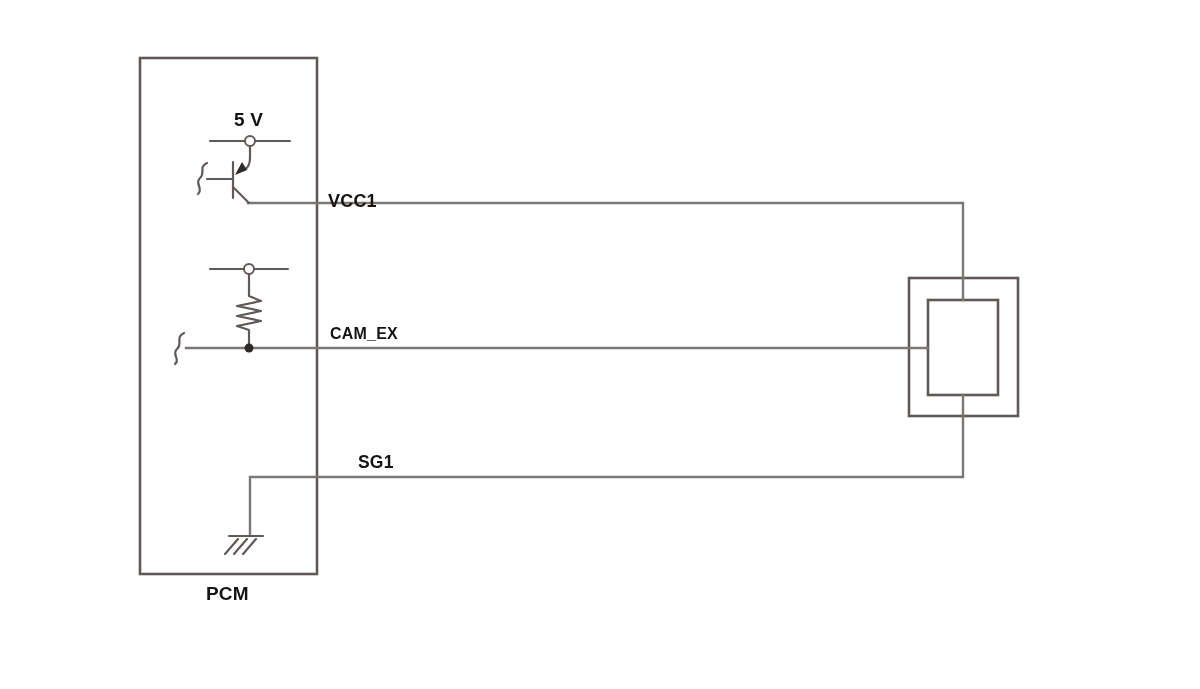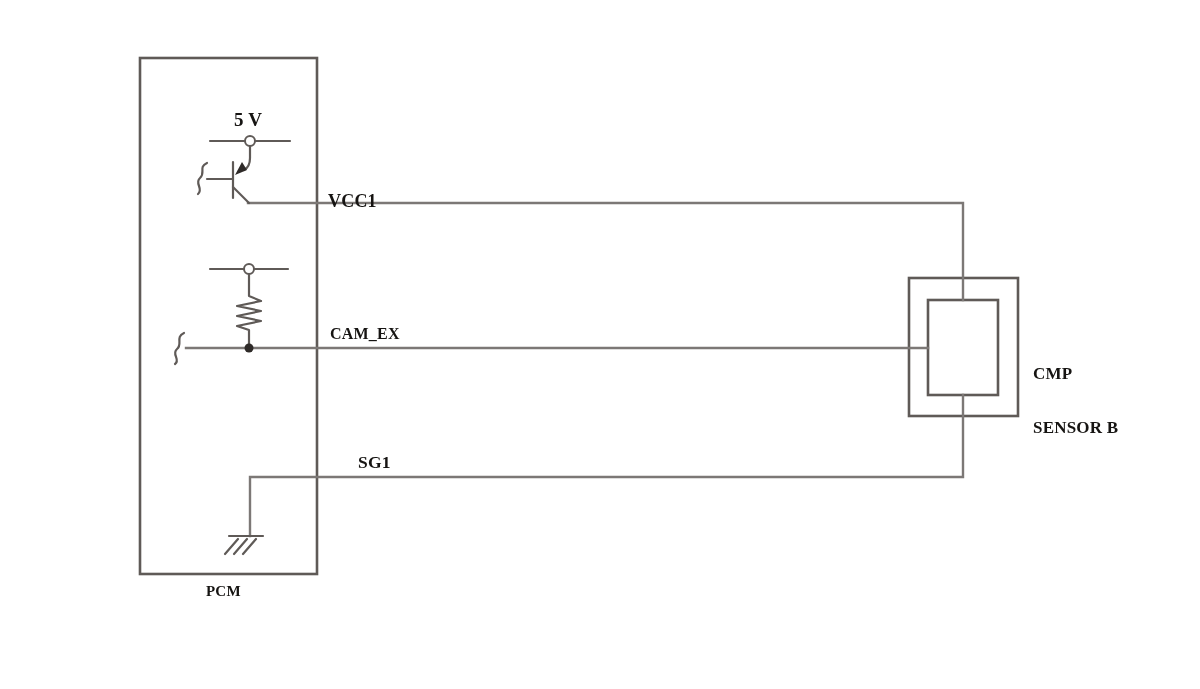--- a/index.html
+++ b/index.html
@@ -12,7 +12,7 @@
     width: 1200px;
     height: 689px;
     background: var(--background, #ffffff);
-    font-family: Liberation Serif, serif;
+    font-family: Liberation Sans, sans-serif;
     overflow: hidden;
   }
   .stage svg {

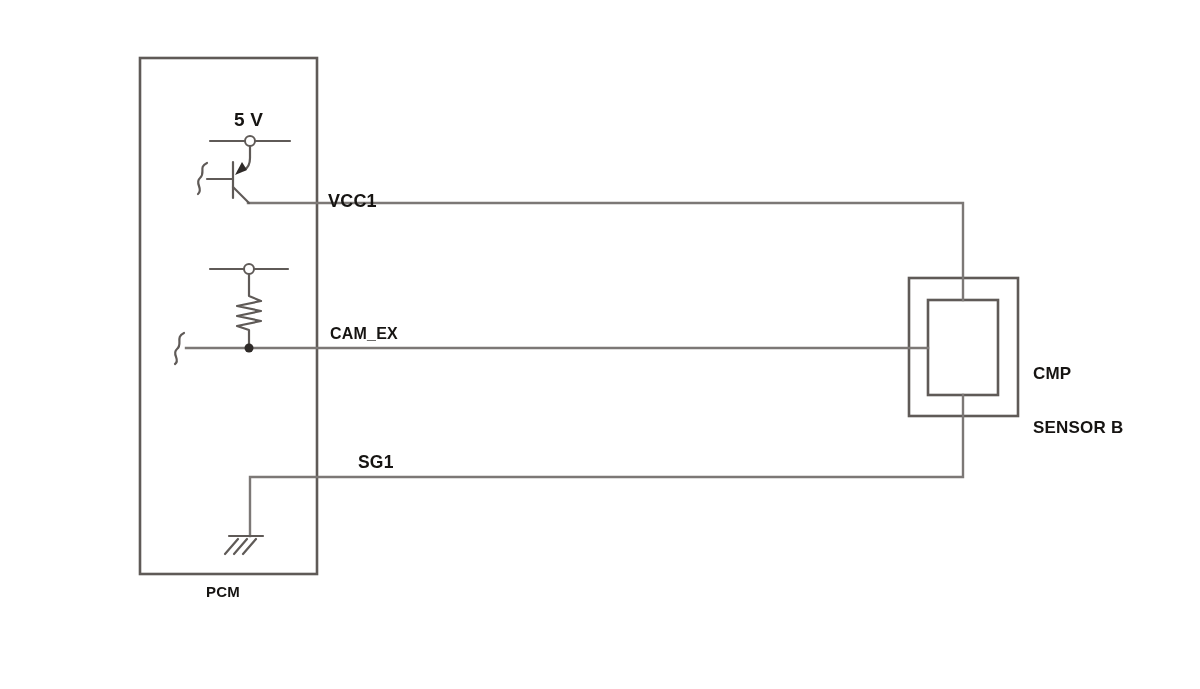--- a/index.html
+++ b/index.html
@@ -114,10 +114,6 @@
 
   <div class="label" style="left:206px; top:583px; font-size:15px;">PCM</div>
 
-  <div class="label" style="left:1033px; top:329px; font-size:17px; line-height:18px;">
-    <div>CMP</div>
-    <div>SENSOR B</div>
-  </div>
 
 </div>
 

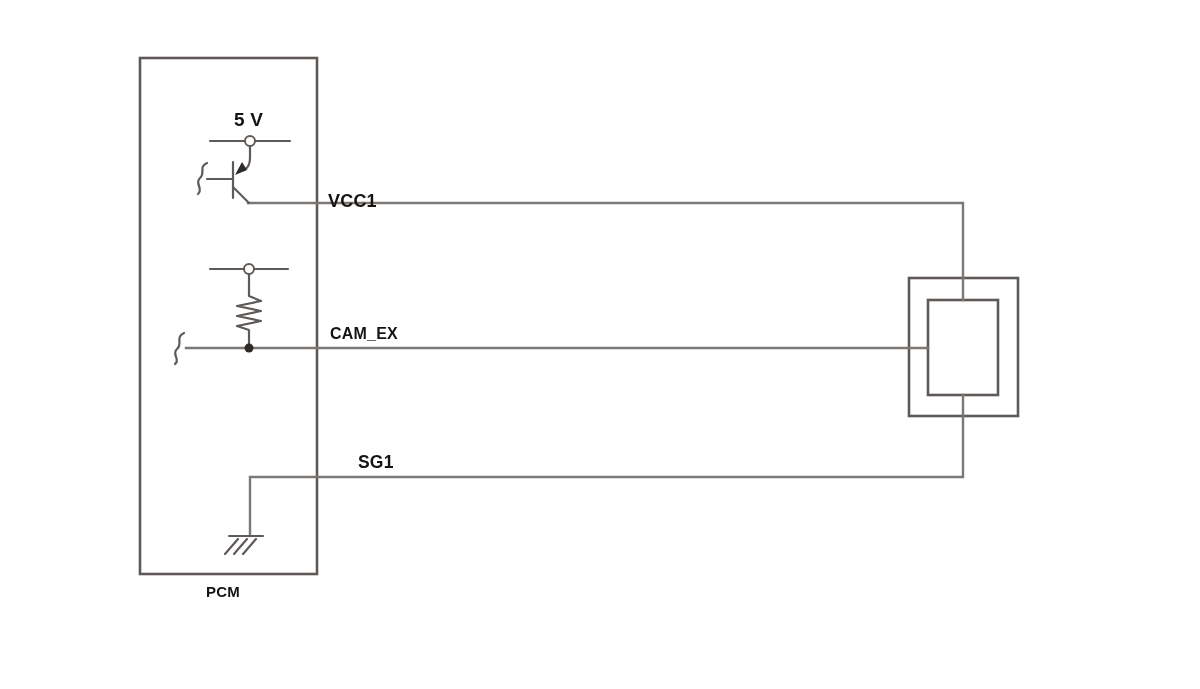--- a/index.html
+++ b/index.html
@@ -112,7 +112,7 @@
 
   <div class="label" style="left:330px; top:452px; font-size:17.5px;margin-left:28px;">SG1</div>
 
-  <div class="label" style="left:206px; top:583px; font-size:15px;">PCM</div>
+  <div class="label" style="left:206px; top:583px; font-size:19px;">PCM</div>
 
 
 </div>

